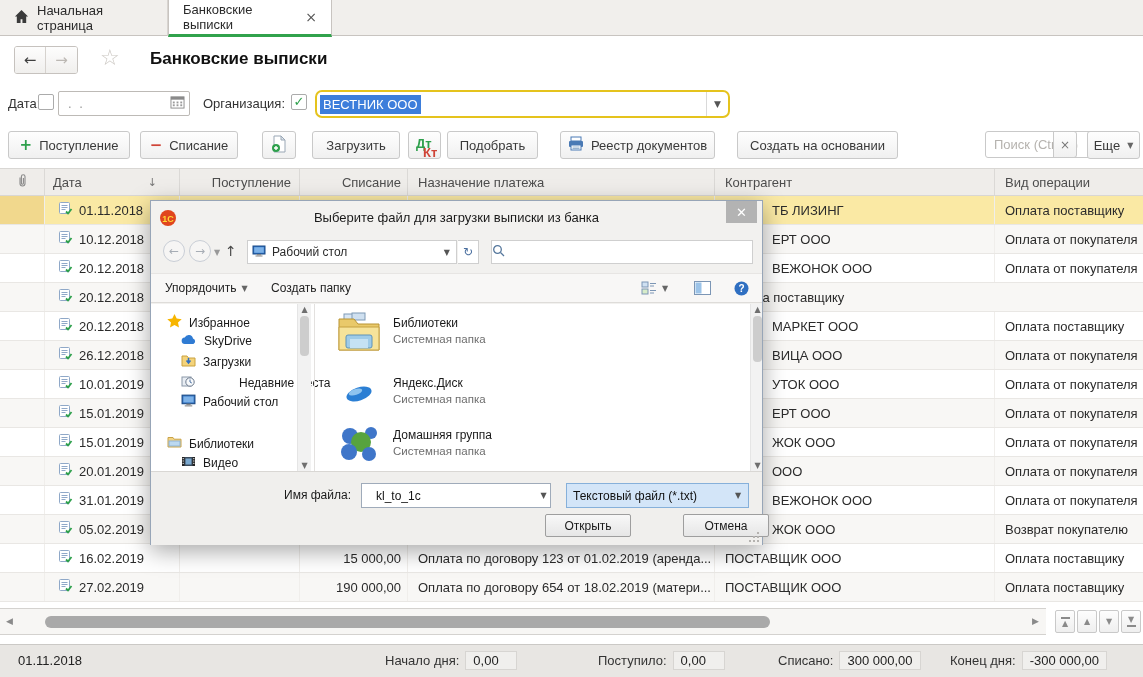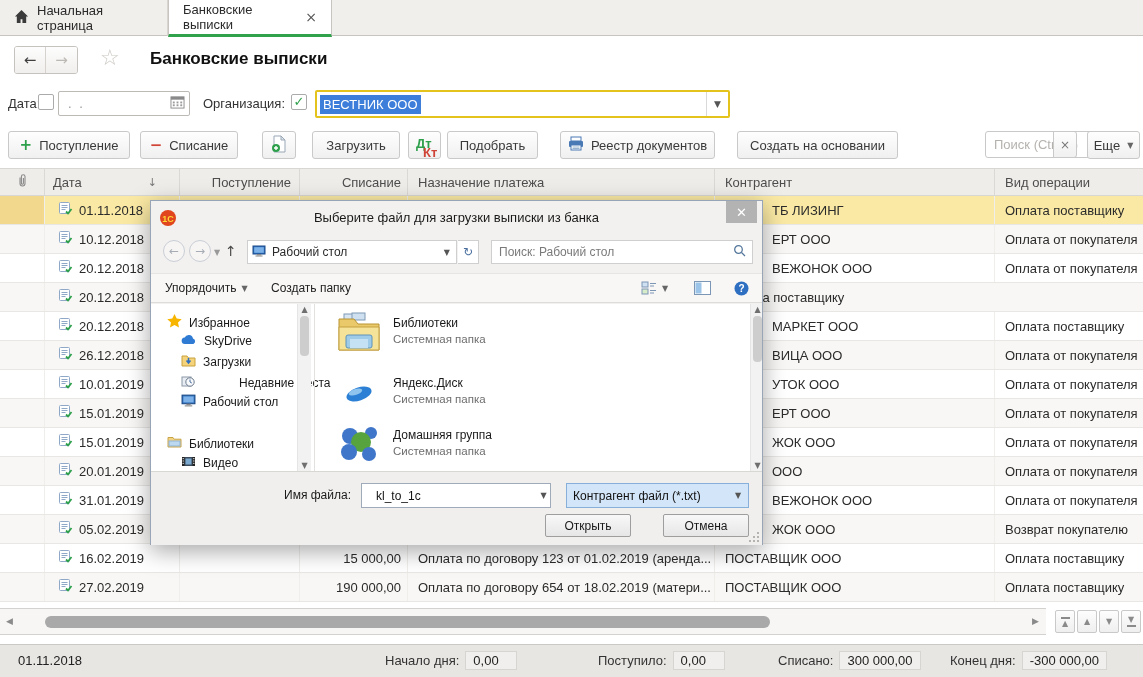--- a/index.html
+++ b/index.html
@@ -35,7 +35,7 @@
   .dateinput{position:absolute;left:58px;top:4px;width:132px;height:25px;border:1px solid #bdbab6;border-radius:2px;background:#fff;display:flex;align-items:center;}
   .dateinput .ph{flex:1;color:#9a9a9a;padding-left:9px;letter-spacing:2px;}
   .dateinput .cal{width:24px;text-align:center;}
-  .orgfield{position:absolute;left:315px;top:3px;width:415px;height:28px;border:2px solid var(--gold);border-radius:2px;background:#fff;display:flex;align-items:center;}
+  .orgfield{position:absolute;left:315px;top:3px;width:415px;height:28px;border:2px solid var(--gold);border-radius:7px;background:#fff;display:flex;align-items:center;}
   .orgfield .val{margin-left:3px;background:var(--selblue);color:#fff;padding:2px 3px;}
   .orgfield .dd{margin-left:auto;width:22px;align-self:stretch;border-left:1px solid #d9d9d9;display:flex;align-items:center;justify-content:center;color:#555;font-size:9px;}
 

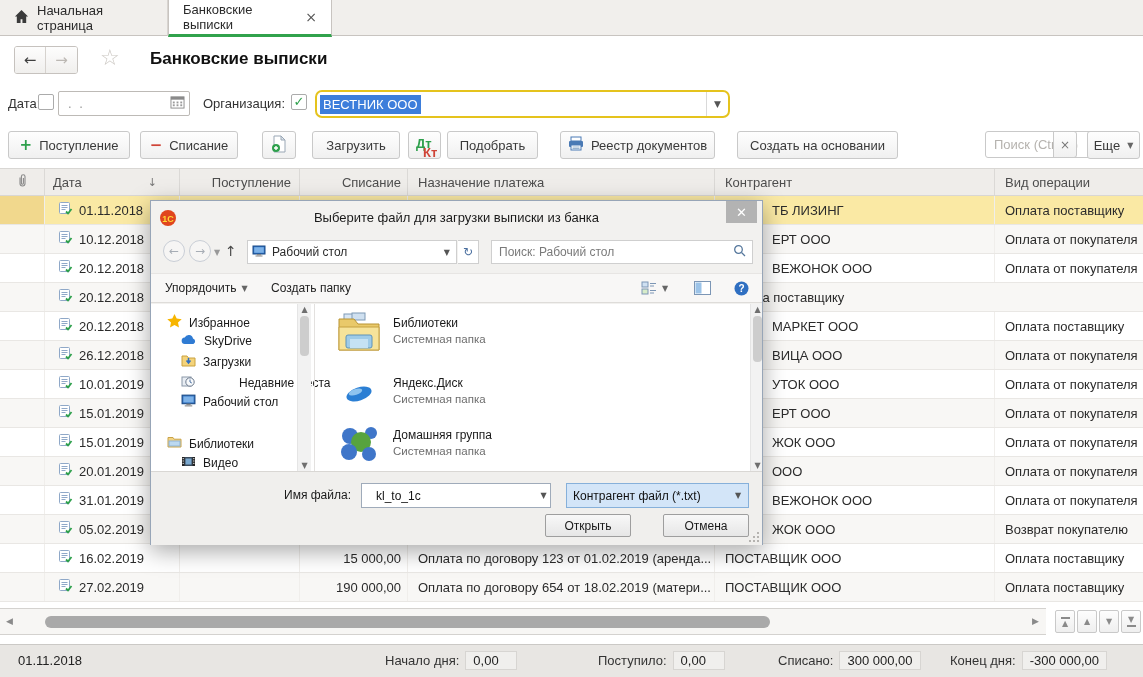--- a/index.html
+++ b/index.html
@@ -722,7 +722,6 @@
     </div>
     <span class="refreshbtn glyph">↻</span>
     <div class="dlgsearch">
-      <input placeholder="Поиск: Рабочий стол" style="">
       <span class="mag"><svg width="13" height="13" viewBox="0 0 13 13">
             <circle cx="5.5" cy="5.5" r="3.8" fill="none" stroke="#55779c" stroke-width="1.3"></circle>
             <line x1="8.5" y1="8.5" x2="12" y2="12" stroke="#55779c" stroke-width="1.3"></line>

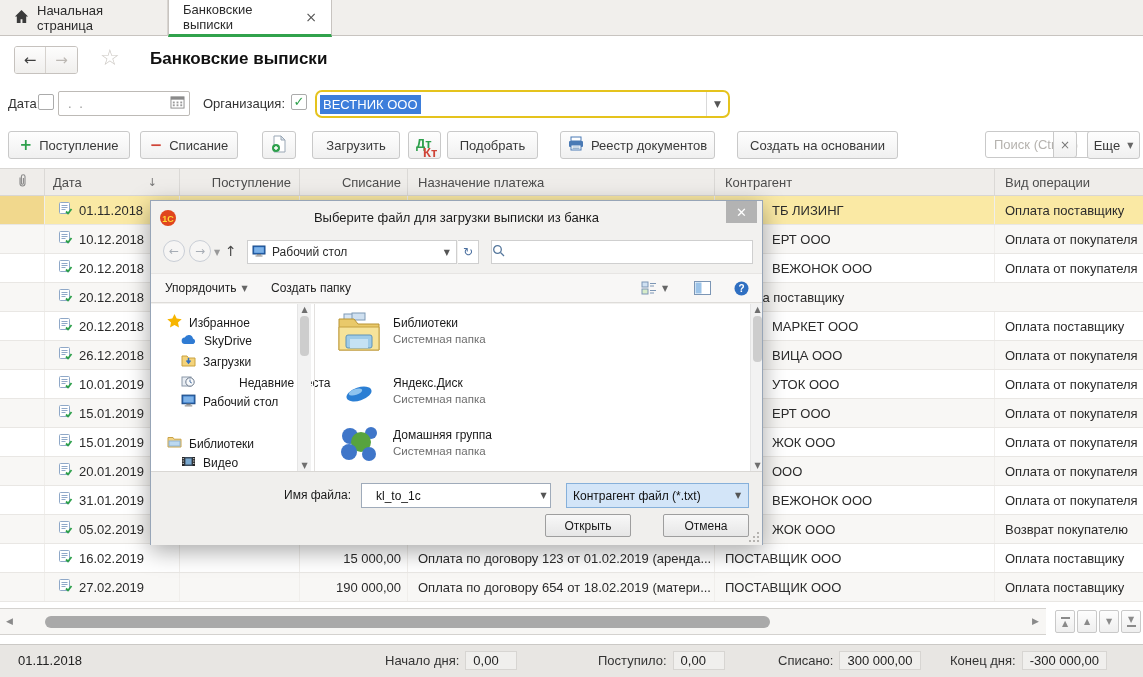--- a/index.html
+++ b/index.html
@@ -880,7 +880,7 @@
       <span class="combo-dd glyph">▼</span>
     </div>
     <div class="ft-combo">
-      <span class="txt">Контрагент файл (*.txt)</span>
+      <span class="txt">Текстовый файл (*.txt)</span>
       <span class="combo-dd glyph">▼</span>
     </div>
     <div class="dlg-btn btn-open">

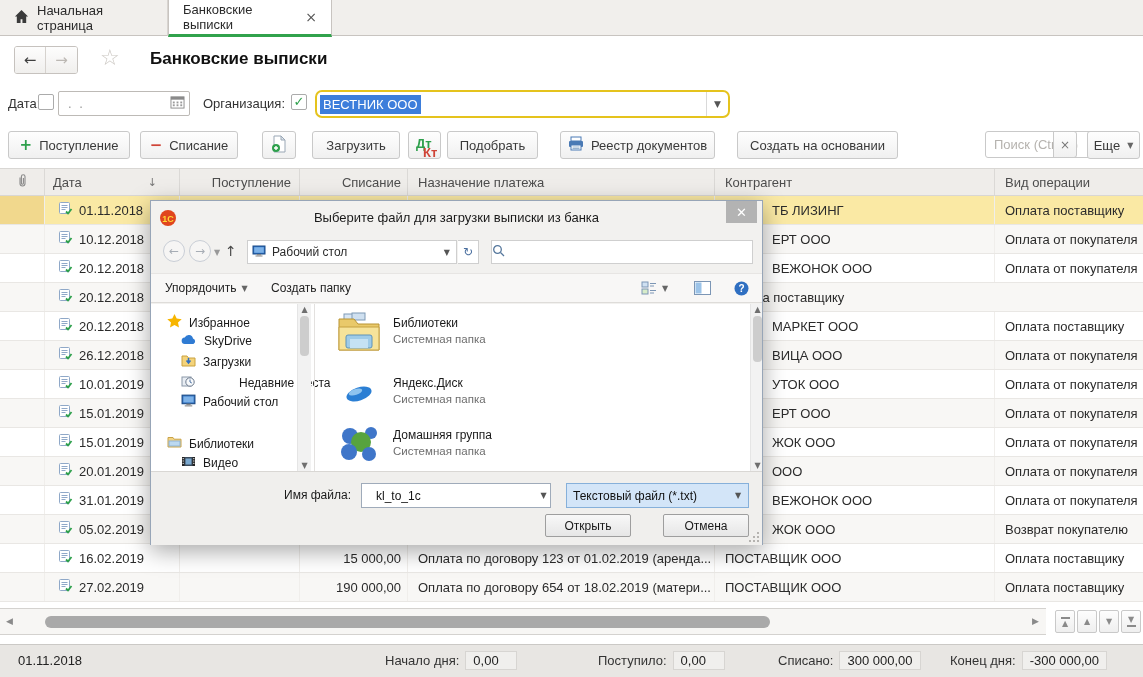--- a/index.html
+++ b/index.html
@@ -129,7 +129,7 @@
   .ft-combo{position:absolute;left:415px;top:11px;width:183px;height:25px;background:#d3e5f8;border:1px solid #86b0da;display:flex;align-items:center;}
   .ft-combo .txt{flex:1;padding:0 6px;color:#111;white-space:nowrap;overflow:hidden;}
   .dlg-btn{position:absolute;top:42px;width:86px;height:23px;border:1px solid #9e9e9e;border-radius:2px;background:linear-gradient(#f8f8f8,#e6e6e6);display:flex;align-items:center;justify-content:center;color:#1a1a1a;}
-  .btn-open{left:394px;text-align:center;} .btn-cancel{left:512px;}
+  .btn-open{left:394px;text-align:center;} .btn-cancel{left:532px;}
   .grip{position:absolute;right:3px;bottom:3px;width:10px;height:10px;}
   .grip i{position:absolute;width:2px;height:2px;background:#b5b3b0;}
 </style>

